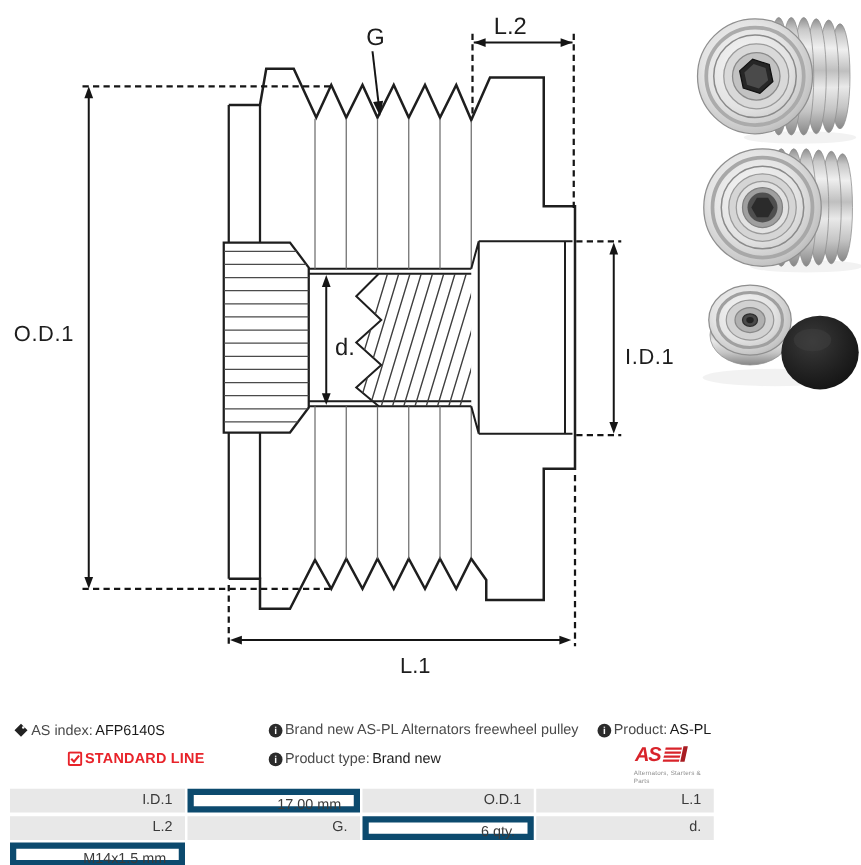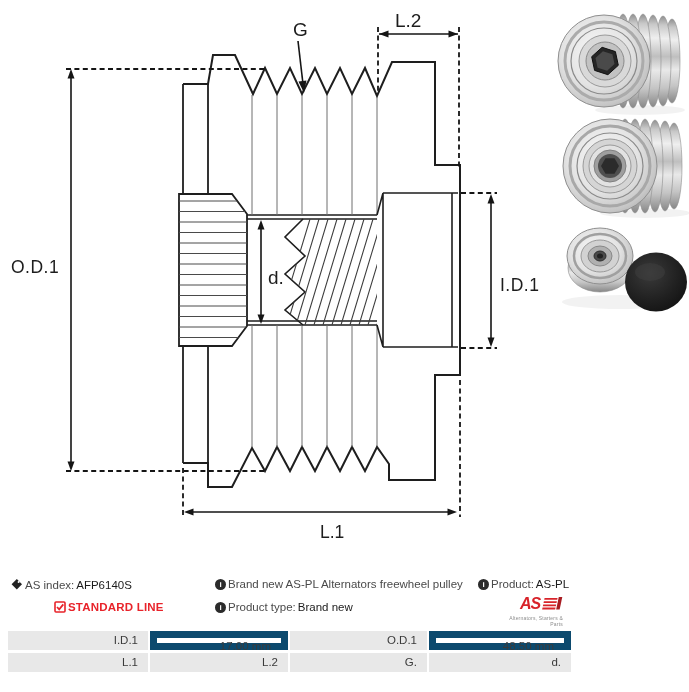--- a/index.html
+++ b/index.html
@@ -14,7 +14,7 @@
   .info-item.redline{color:#e8232a;font-weight:bold;letter-spacing:.2px;}
   .iicon{display:inline-block;width:11px;height:11px;border-radius:50%;background:#2b2b2b;
          color:#fff;font-size:8px;font-weight:bold;line-height:11px;text-align:center;flex:0 0 auto;}
-  .logo-block{position:absolute;left:507px;top:596px;width:56px;text-align:right;}
+  .logo-block{position:absolute;left:507px;top:596px;width:56px;text-align:left;}
   .logo-caption{font-size:5px;color:#8d8d8d;letter-spacing:.2px;margin-top:0px;}
   
   .spec-table{position:absolute;left:8px;top:631px;display:grid;

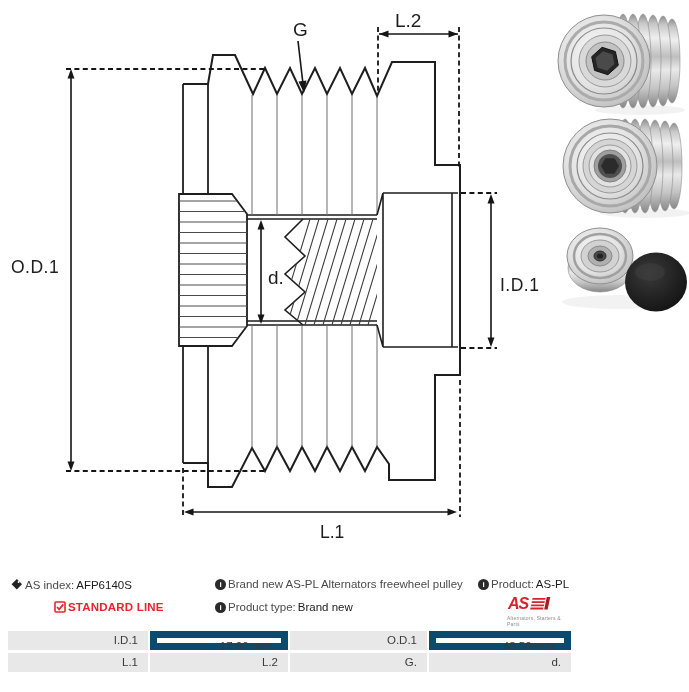--- a/index.html
+++ b/index.html
@@ -22,7 +22,7 @@
               font-size:11.5px;color:#3a3a3a;}
   .cell{height:19px;line-height:19px;text-align:right;padding-right:10px;box-sizing:border-box;}
   .cell.k{background:#e8e8e8;}
-  .cell.v{background:#fff;border:7px solid #0c4a6e;line-height:17px;}
+  .cell.v{background:#fff;border:5px solid #0c4a6e;line-height:17px;}
 </style>
 </head>
 <body>

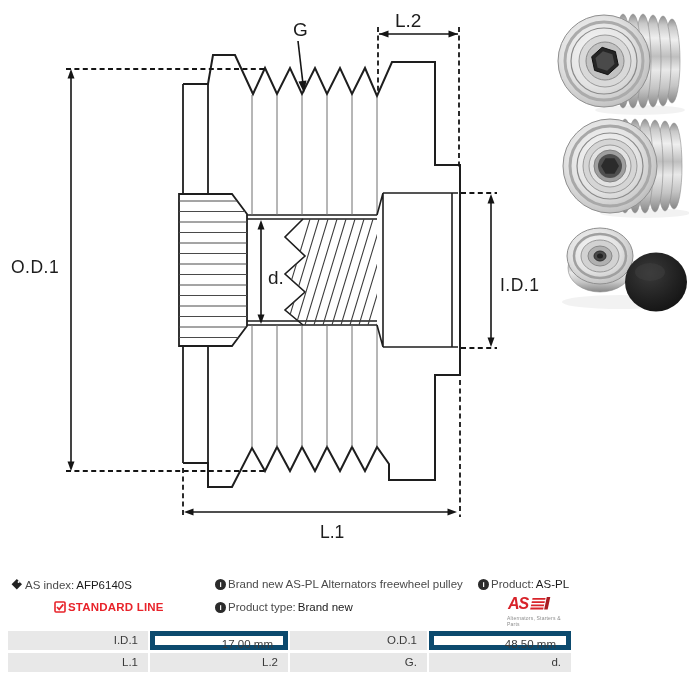--- a/index.html
+++ b/index.html
@@ -231,7 +231,6 @@
     <div class="cell k">I.D.1</div>
     <div class="cell v">17.00 mm</div>
     <div class="cell k">O.D.1</div>
-    <div class="cell v">48.50 mm</div>
 
     <div class="cell k">L.1</div>
     <div class="cell k">L.2</div>

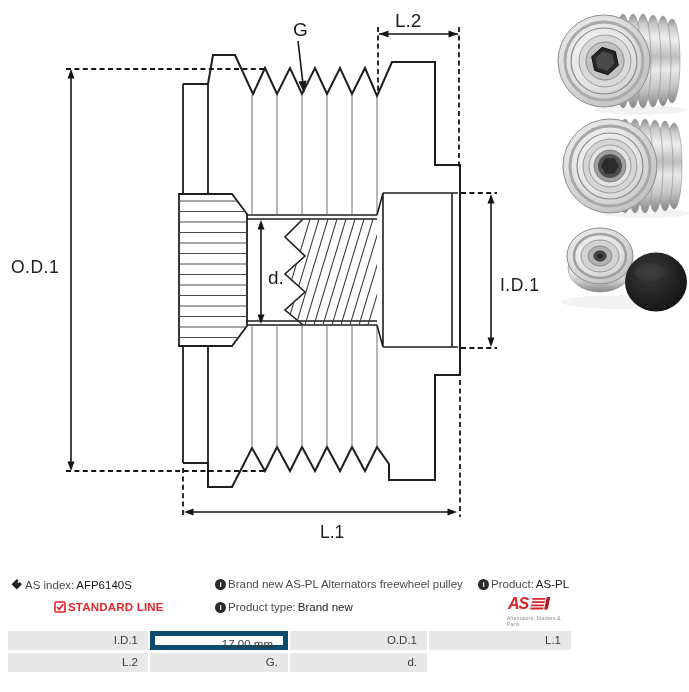--- a/index.html
+++ b/index.html
@@ -236,6 +236,7 @@
     <div class="cell k">L.2</div>
 
     <div class="cell k">G.</div>
+    <div class="cell v">6 qty.</div>
     <div class="cell k">d.</div>
   </div>
 

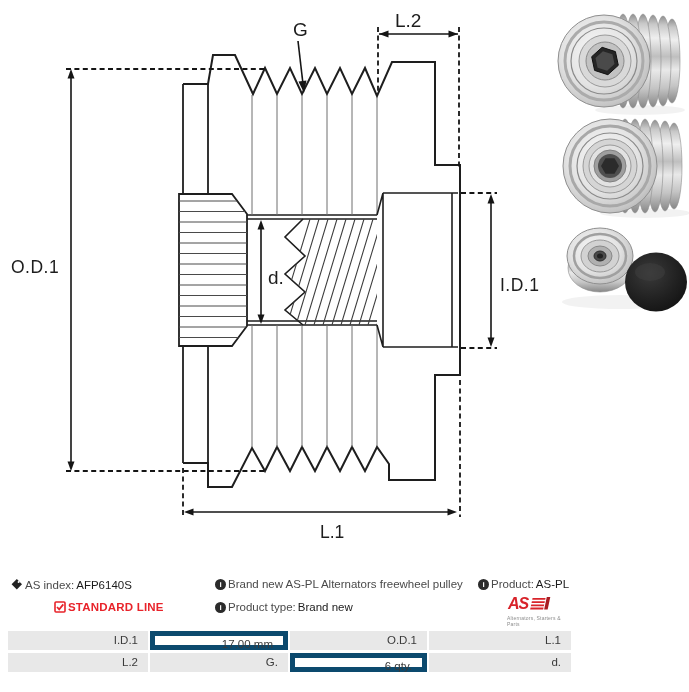--- a/index.html
+++ b/index.html
@@ -238,6 +238,7 @@
     <div class="cell k">G.</div>
     <div class="cell v">6 qty.</div>
     <div class="cell k">d.</div>
+    <div class="cell v">M14x1.5 mm</div>
   </div>
 
 </div>

